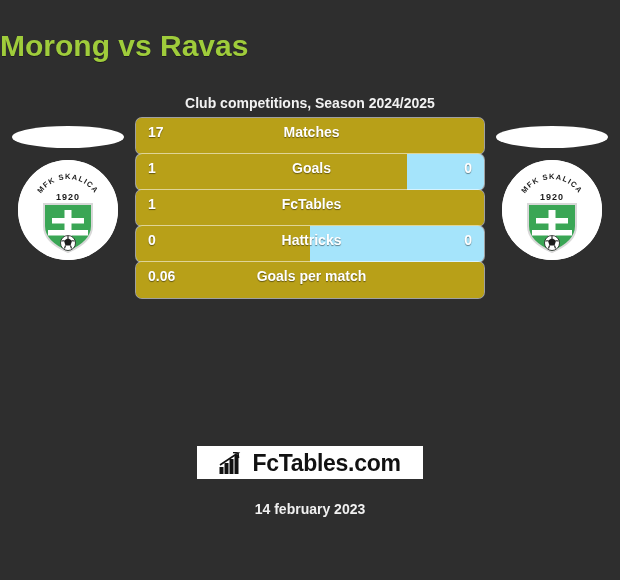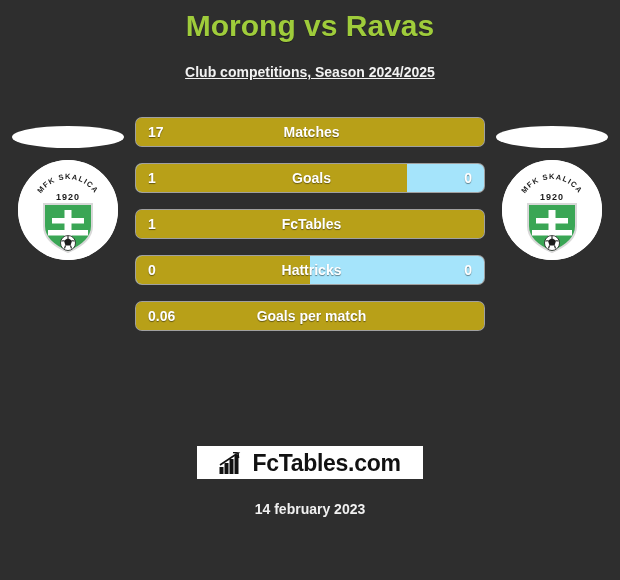--- a/index.html
+++ b/index.html
@@ -23,13 +23,12 @@
 
   
   .title {
-    text-align: center;
     color: #9fcc3b;
     font-size: 30px;
     font-weight: bold;
     letter-spacing: 0px;
     margin: 0;
-    padding-top: 8px;
+    padding-top: 28px;
     line-height: 36px;
     text-shadow: 0 1px 0 rgba(0,0,0,0.35);
   }

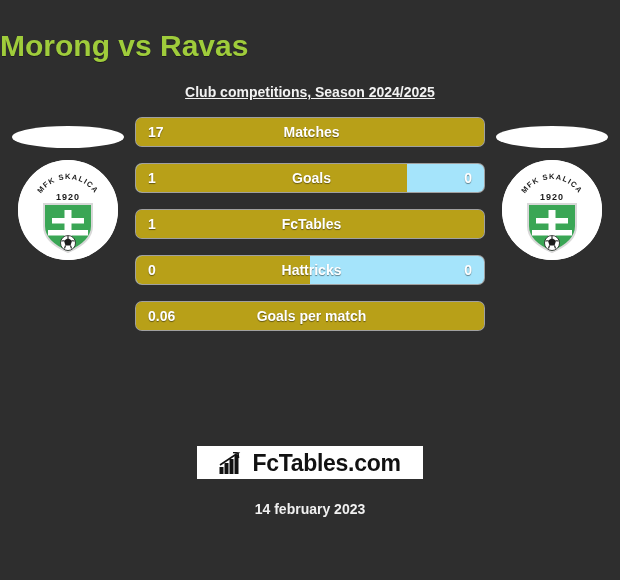--- a/index.html
+++ b/index.html
@@ -37,10 +37,9 @@
     color: #f2f2f2;
     font-size: 14px;
     font-weight: bold;
-    margin: 5px;
+    margin: 16px;
     padding-top: 14px;
     line-height: 18px;
-    text-decoration: underline;
   }
 
   

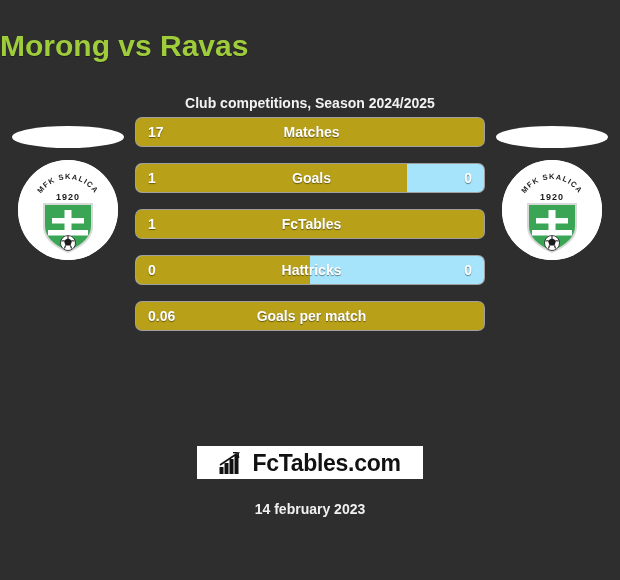--- a/index.html
+++ b/index.html
@@ -95,8 +95,7 @@
   }
   .row {
     position: relative;
-    height: 28px;
-    margin-bottom: 18px;
+    height: 36px;
   }
   .bar {
     position: absolute;

